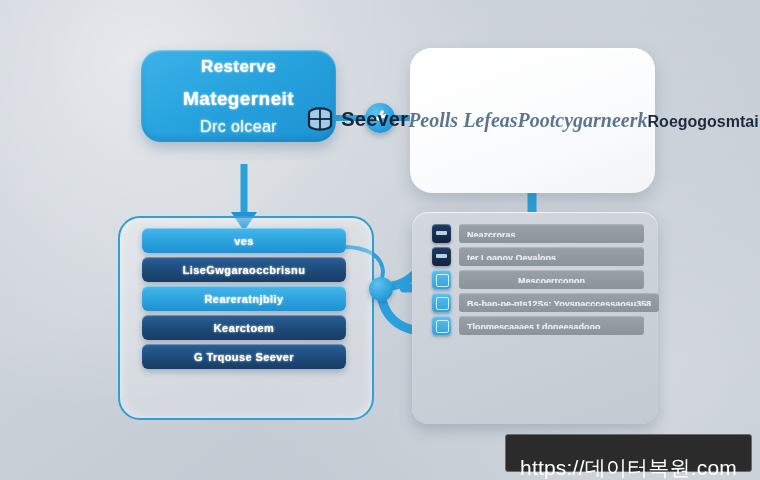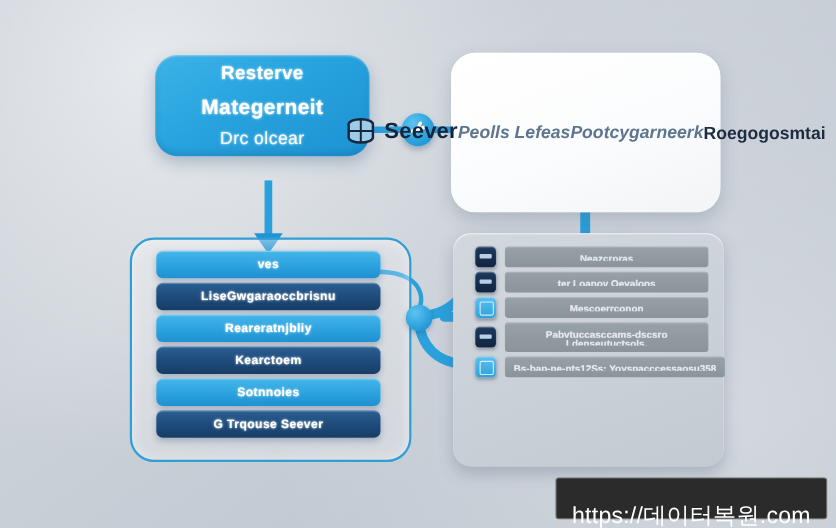--- a/index.html
+++ b/index.html
@@ -57,9 +57,10 @@
     filter:blur(.35px);white-space:nowrap;
   }
   .card-sub{
-    font-size:16px;color:#5e7590;font-style:italic;font-weight:600;
+    font-size:20px;color:#5e7590;font-style:italic;font-weight:600;
     filter:blur(.5px);white-space:nowrap;margin-top:0;
     text-shadow:0 0 1px rgba(255,255,255,.9);
+    font-family:Liberation Serif, serif;
   }
   .card-sub2{
     font-size:16px;color:#1d2b40;font-weight:700;

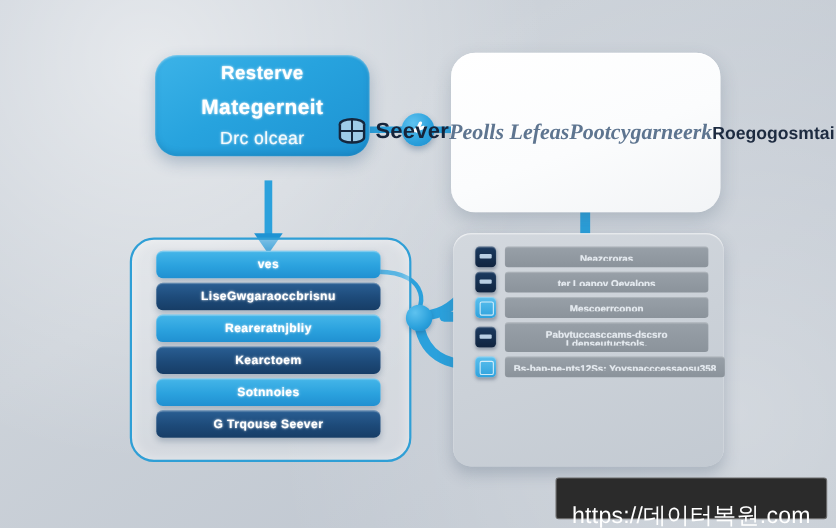--- a/index.html
+++ b/index.html
@@ -116,7 +116,6 @@
     display:flex;flex-direction:column;justify-content:center;
     padding:6px 8px;box-sizing:border-box;
     box-shadow:inset 0 1px 1px rgba(255,255,255,.25);
-    text-align:center;
   }
   .gbar .t{
     font-size:9px;color:#e4eaf0;font-weight:600;filter:blur(.5px);

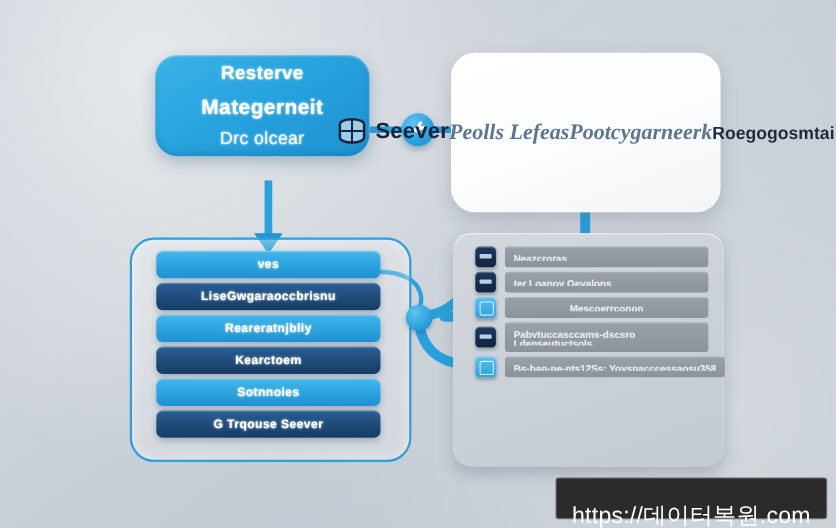--- a/index.html
+++ b/index.html
@@ -252,13 +252,6 @@
         </div>
       </div>
 
-      <div class="grow">
-        <div class="gicon navy"></div>
-        <div class="gbar h2line">
-          <div class="t">Pabvtuccasccams-dscsro</div>
-          <div class="t">Ldenseutuctsols,</div>
-        </div>
-      </div>
 
       <div class="grow">
         <div class="gicon blue"></div>

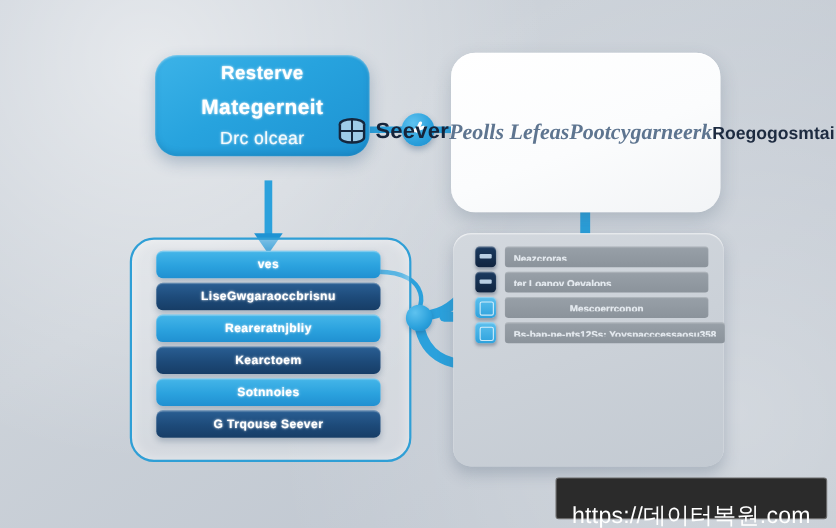--- a/index.html
+++ b/index.html
@@ -261,6 +261,12 @@
       </div>
 
 
+      <div class="grow">
+        <div class="gicon blue"></div>
+        <div class="gbar h1line">
+          <div class="t">Tlonmescaaaes t doneesadooo</div>
+        </div>
+      </div>
 
     </div>
   </div>

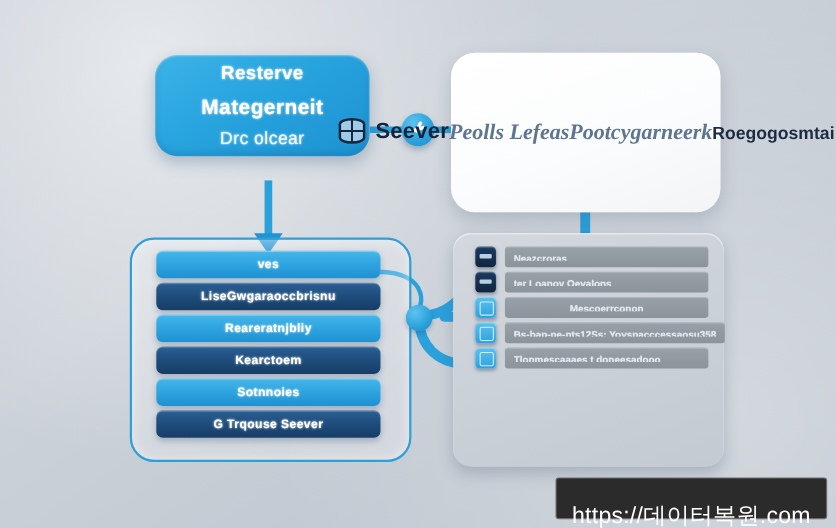--- a/index.html
+++ b/index.html
@@ -218,9 +218,6 @@
     <div class="bar dark">
         <span class="blur-txt">Kearctoem</span>
       </div>
-    <div class="bar light">
-        <span class="blur-txt">Sotnnoies</span>
-      </div>
     <div class="bar dark">
         <span class="blur-txt">G Trqouse Seever</span>
       </div>

